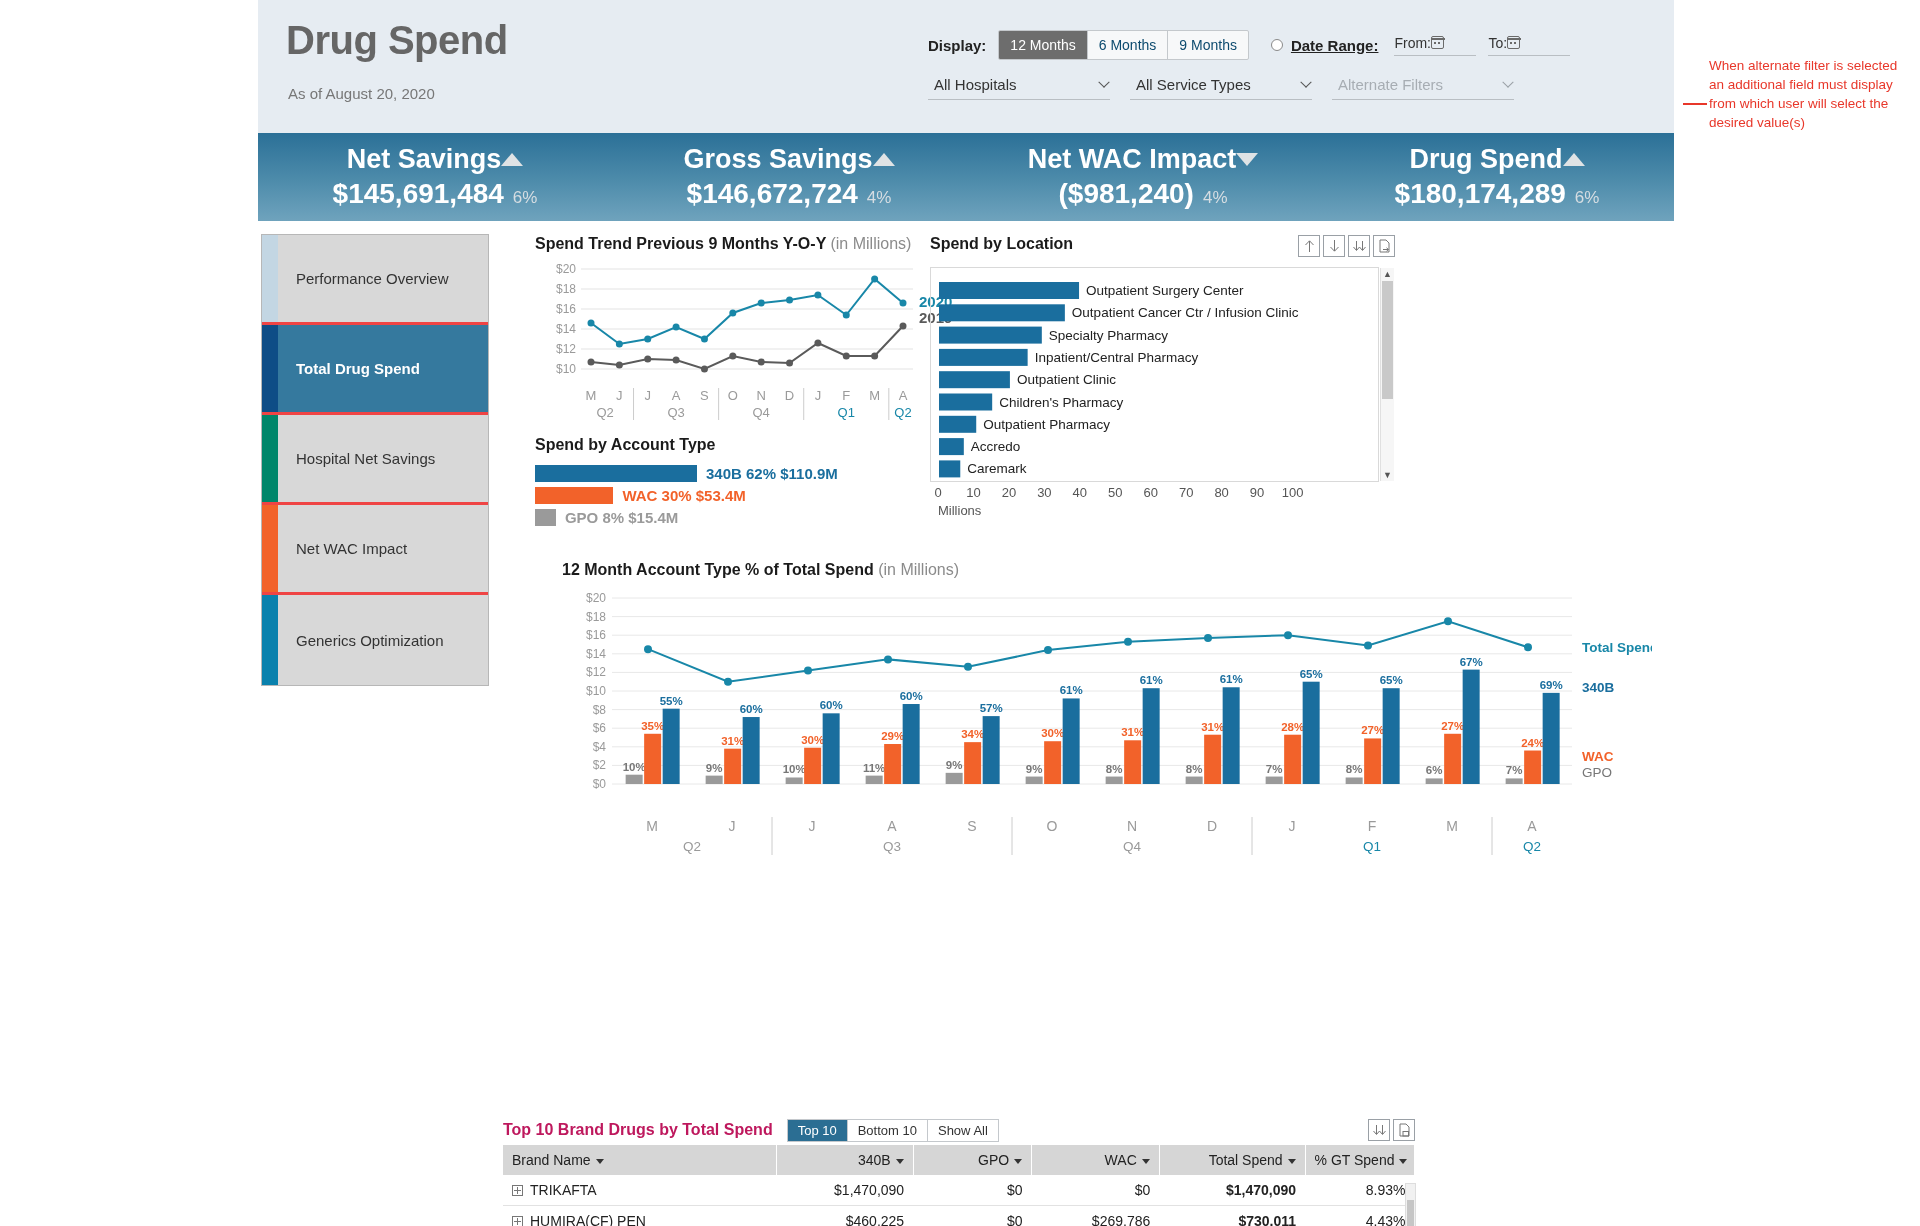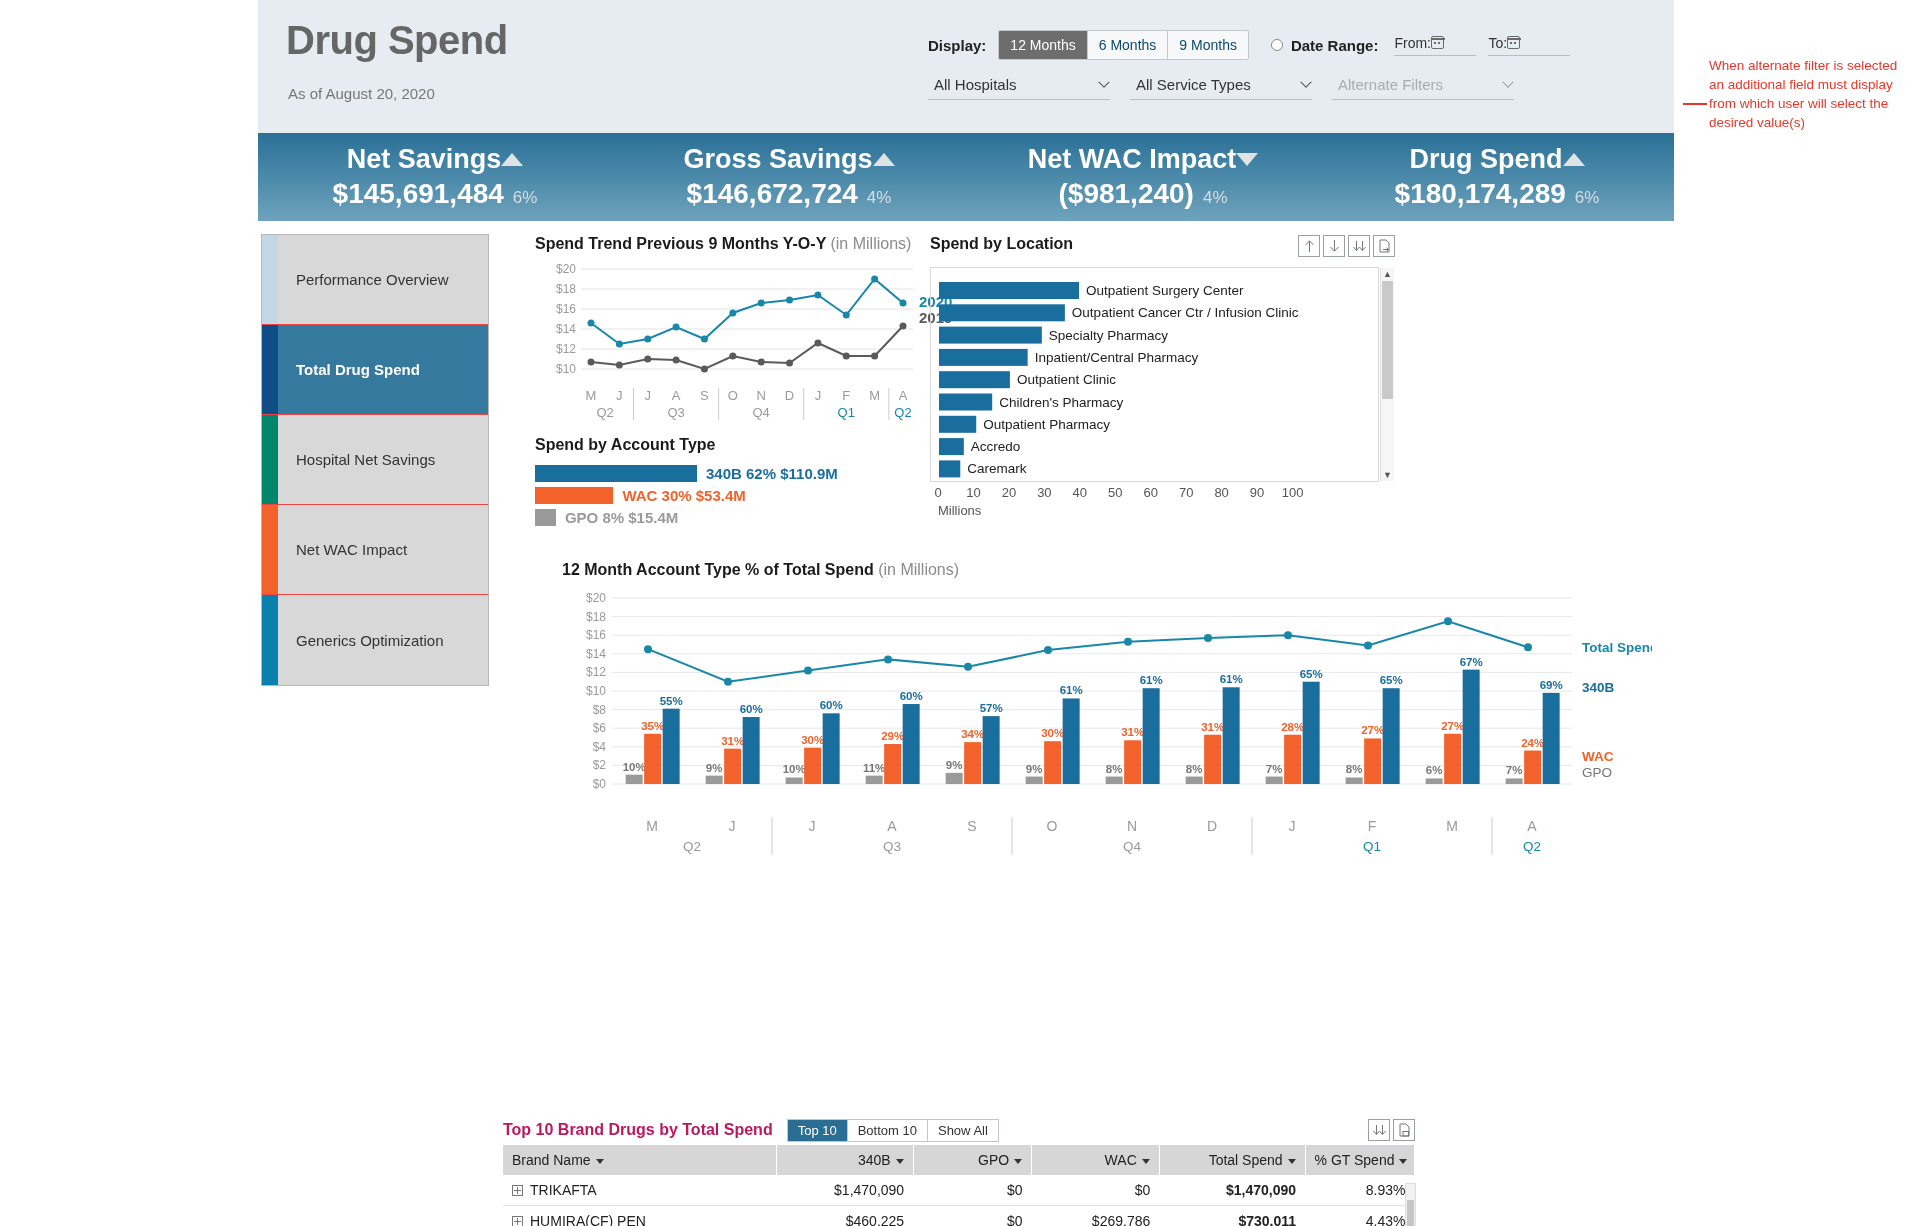--- a/index.html
+++ b/index.html
@@ -27,7 +27,7 @@
 
   .daterange { display:flex; align-items:center; margin-left:22px; }
   .radio { width:12px; height:12px; border:1px solid #8a8a8a; border-radius:50%; background:#fff; margin-right:8px; }
-  .dr-label { font-size:15px; font-weight:bold; color:#222; margin-right:16px; }
+  .dr-label { font-size:15px; font-weight:bold; color:#222; margin-right:16px;text-decoration:underline; }
   .dfield { width:82px; border-bottom:1px solid #b9bec3; display:flex; align-items:center; padding-bottom:4px; margin-right:12px; }
   .dfield span.lbl { font-size:14px; color:#333; }
   .cal { width:13px; height:13px; border:1.5px solid #6a6a6a; border-radius:2px; position:relative; }

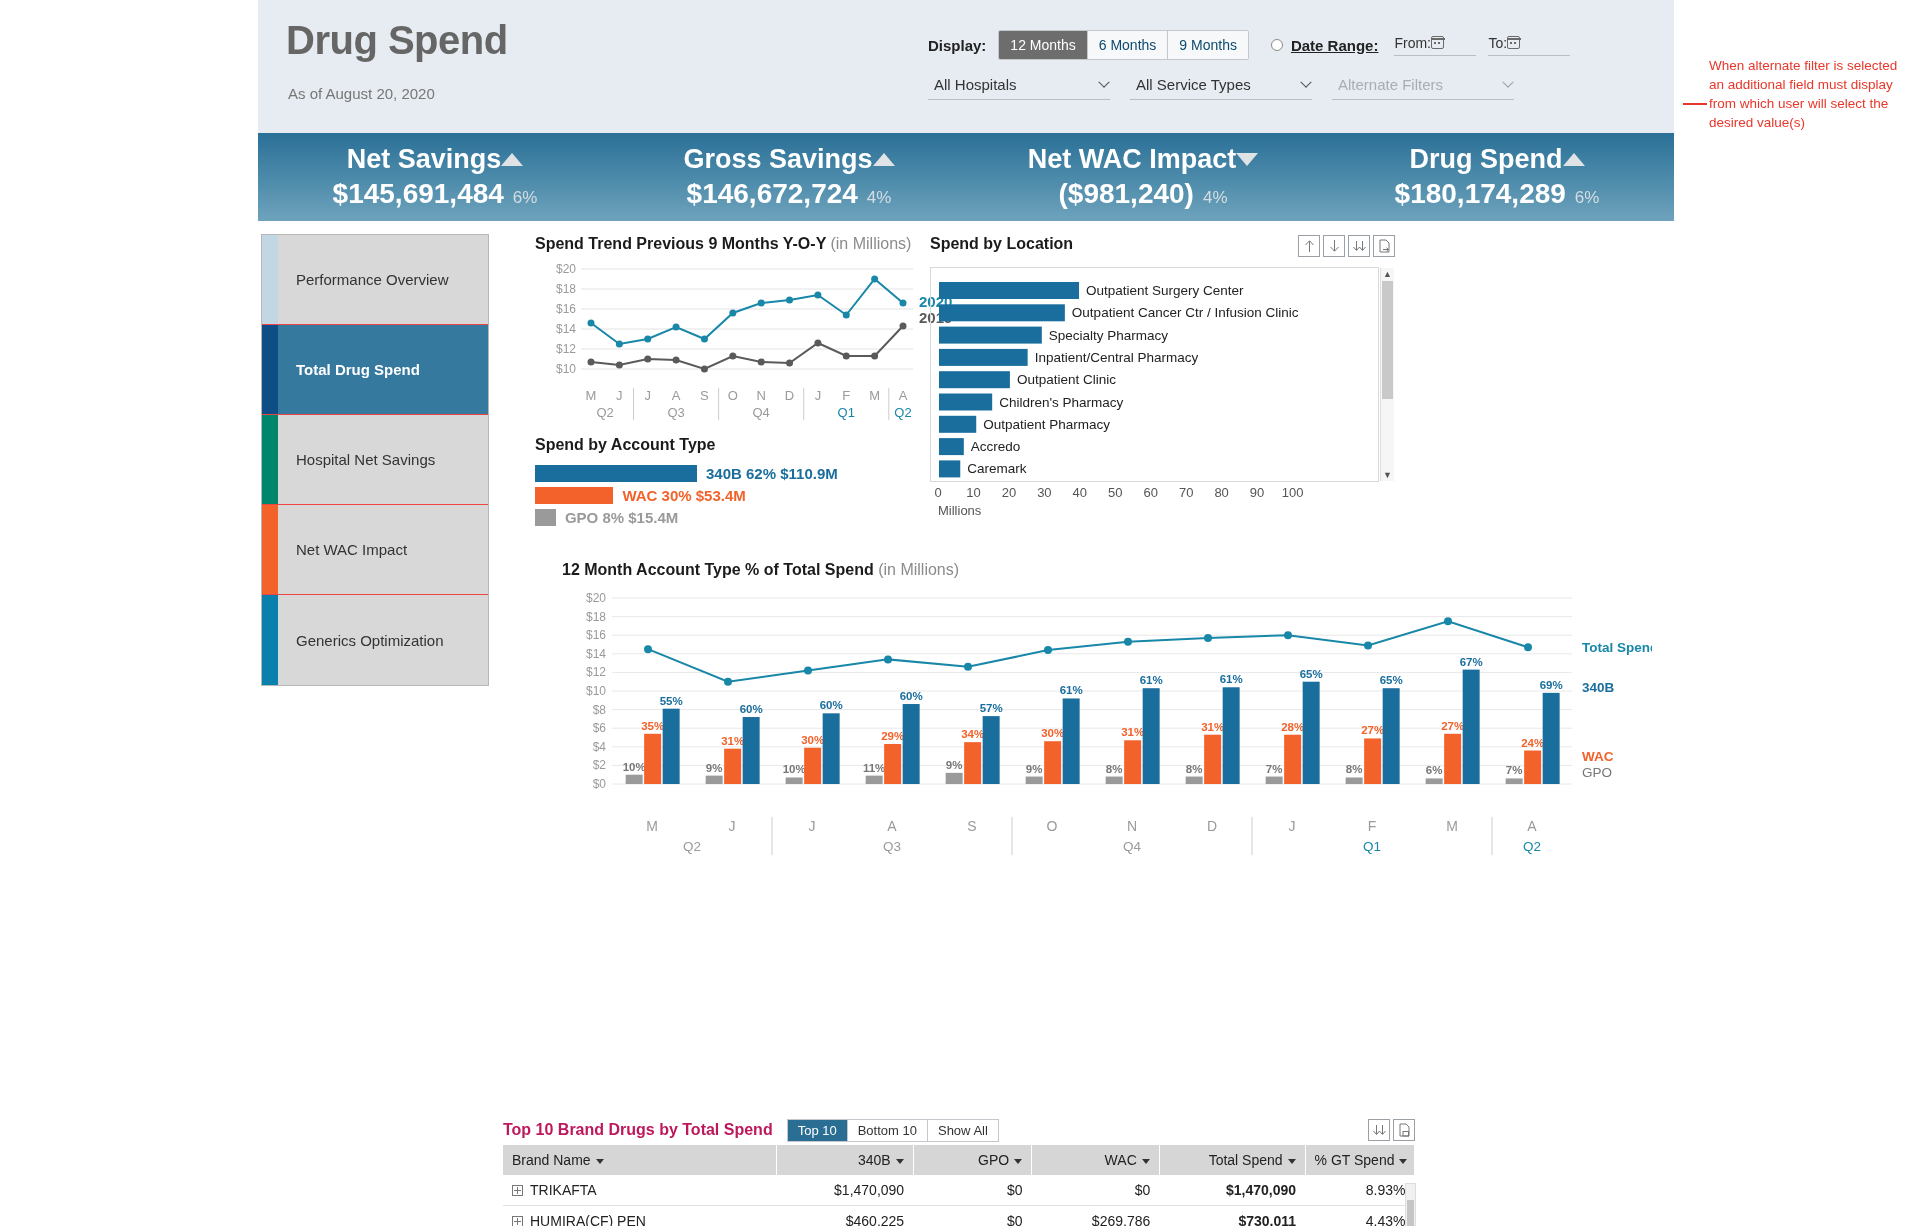--- a/index.html
+++ b/index.html
@@ -57,7 +57,7 @@
 
   
   .sidebar { position:absolute; left:3px; top:13px; width:228px; border:1px solid #b7b7b7; }
-  .nav { height:90px; background:#d8d8d8; border-bottom:1px solid #ef4444; display:flex; align-items:center; position:relative; cursor:pointer; }
+  .nav { height:90px; background:#d8d8d8; border-bottom:3px solid #ef4444; display:flex; align-items:center; position:relative; cursor:pointer; }
   .nav:last-child { border-bottom:none; }
   .nav .bar { width:16px; align-self:stretch; }
   .nav .txt { font-size:15px; color:#333; margin-left:18px; }

